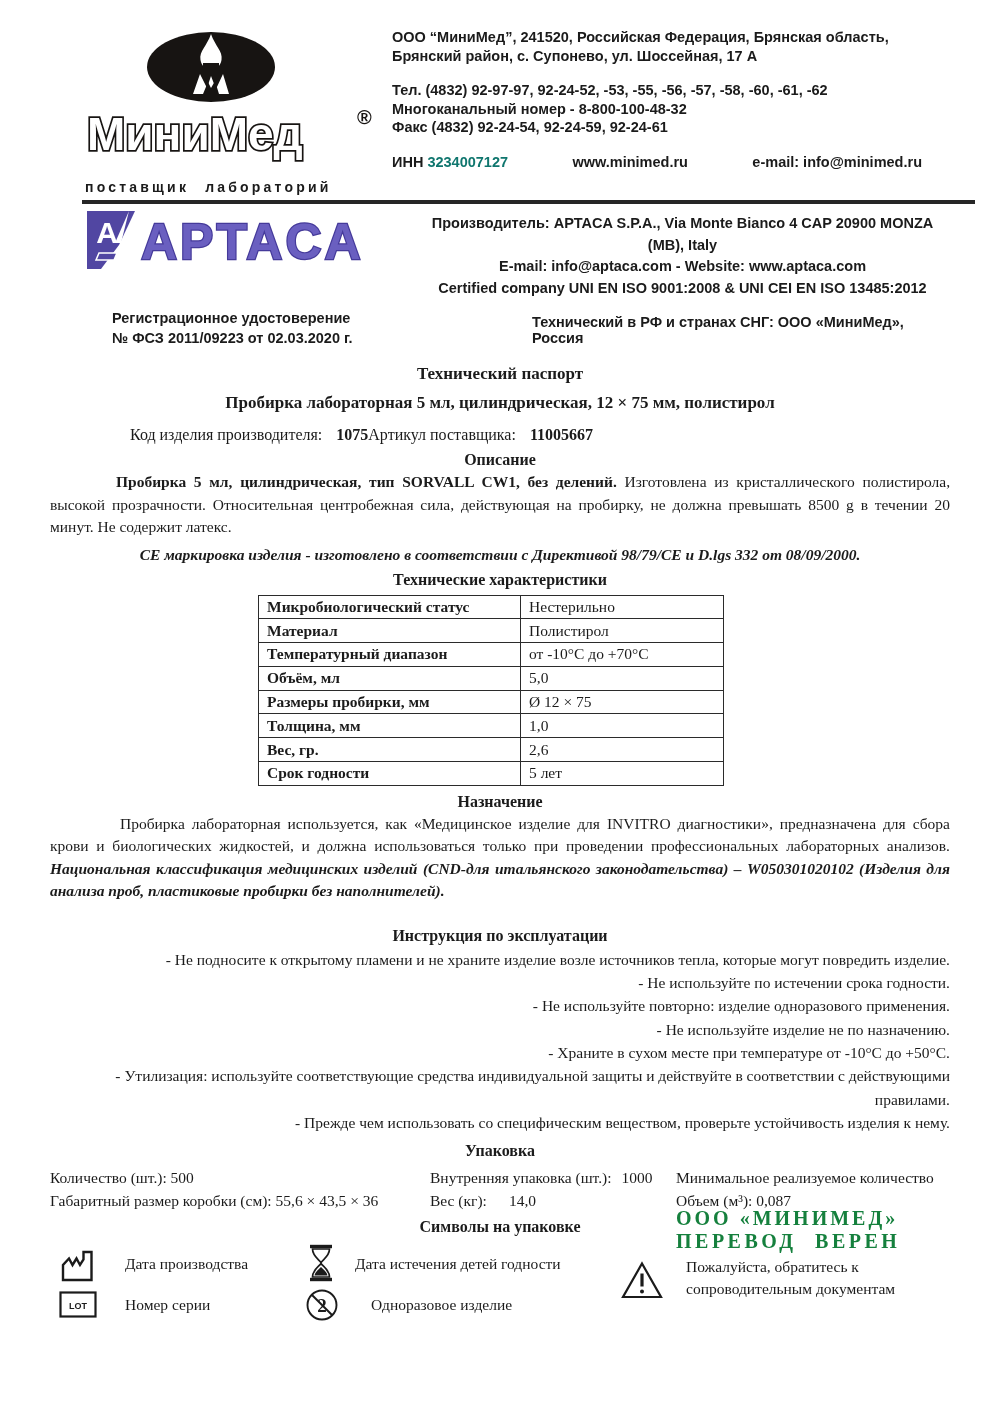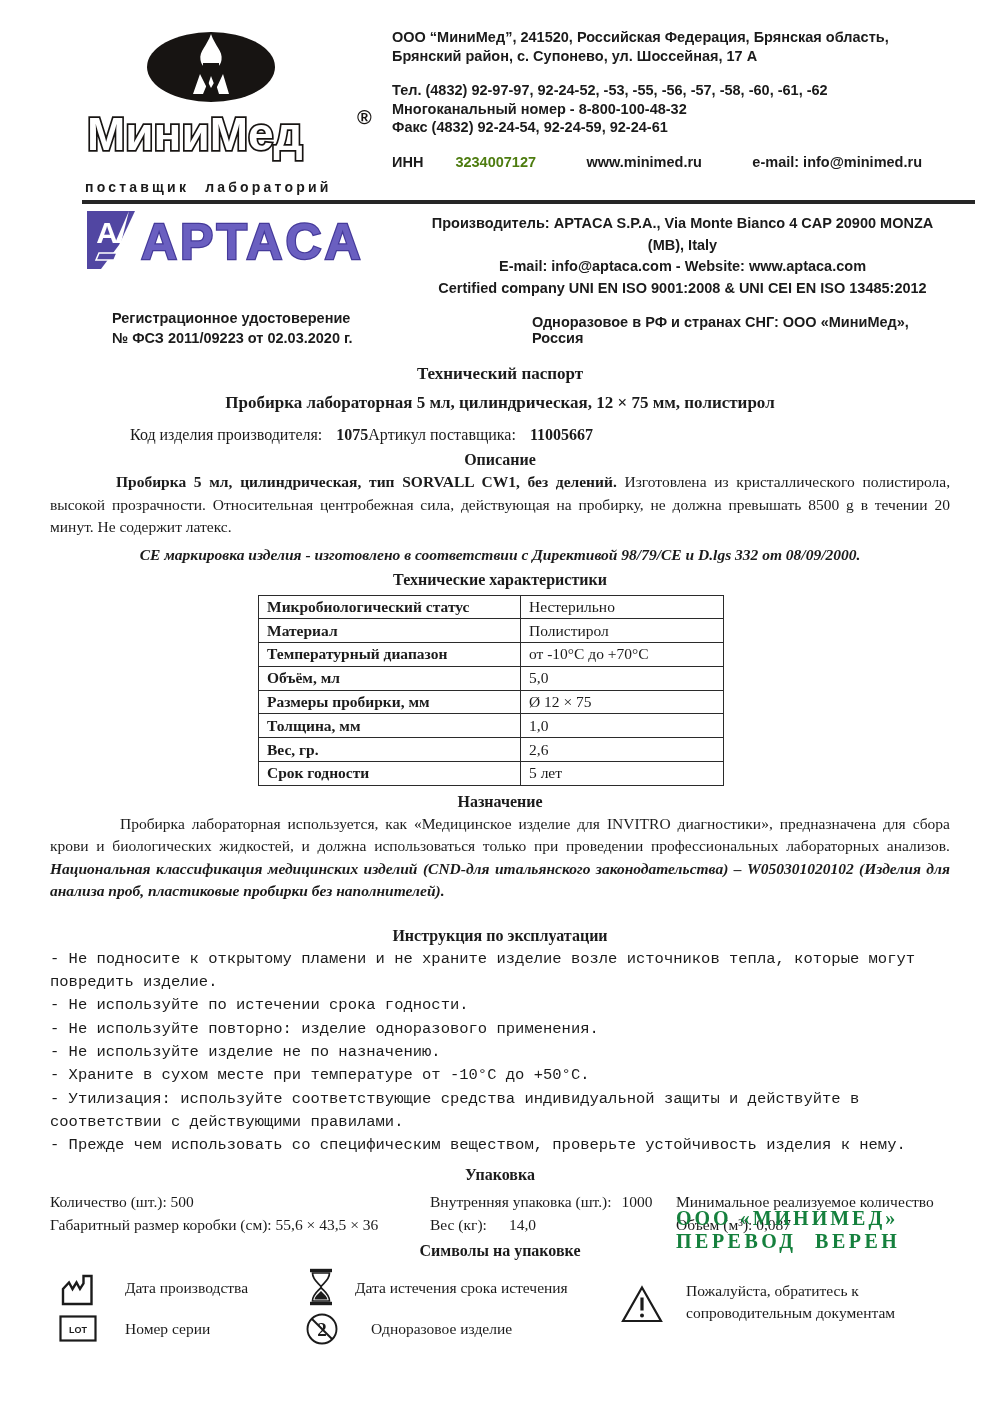--- a/index.html
+++ b/index.html
@@ -16,7 +16,7 @@
   .contact-block { font-family: "Liberation Sans", sans-serif; font-weight: 700; font-size: 14.5px; line-height: 18.5px; padding-top: 4px; margin-left: 2px; }
   .contact-block .grp { margin-bottom: 16px; }
   .inn-row { display: flex; width: 530px; justify-content: space-between; margin-top: 11px; }
-  .inn-num { color: #4d7c0f; margin-left: 28px; }
+  .inn-num { color: #0f766e; }
 
   .divider { border: 0; border-top: 4px solid #262626; margin: 5px 0 0 32px; width: 893px; }
 

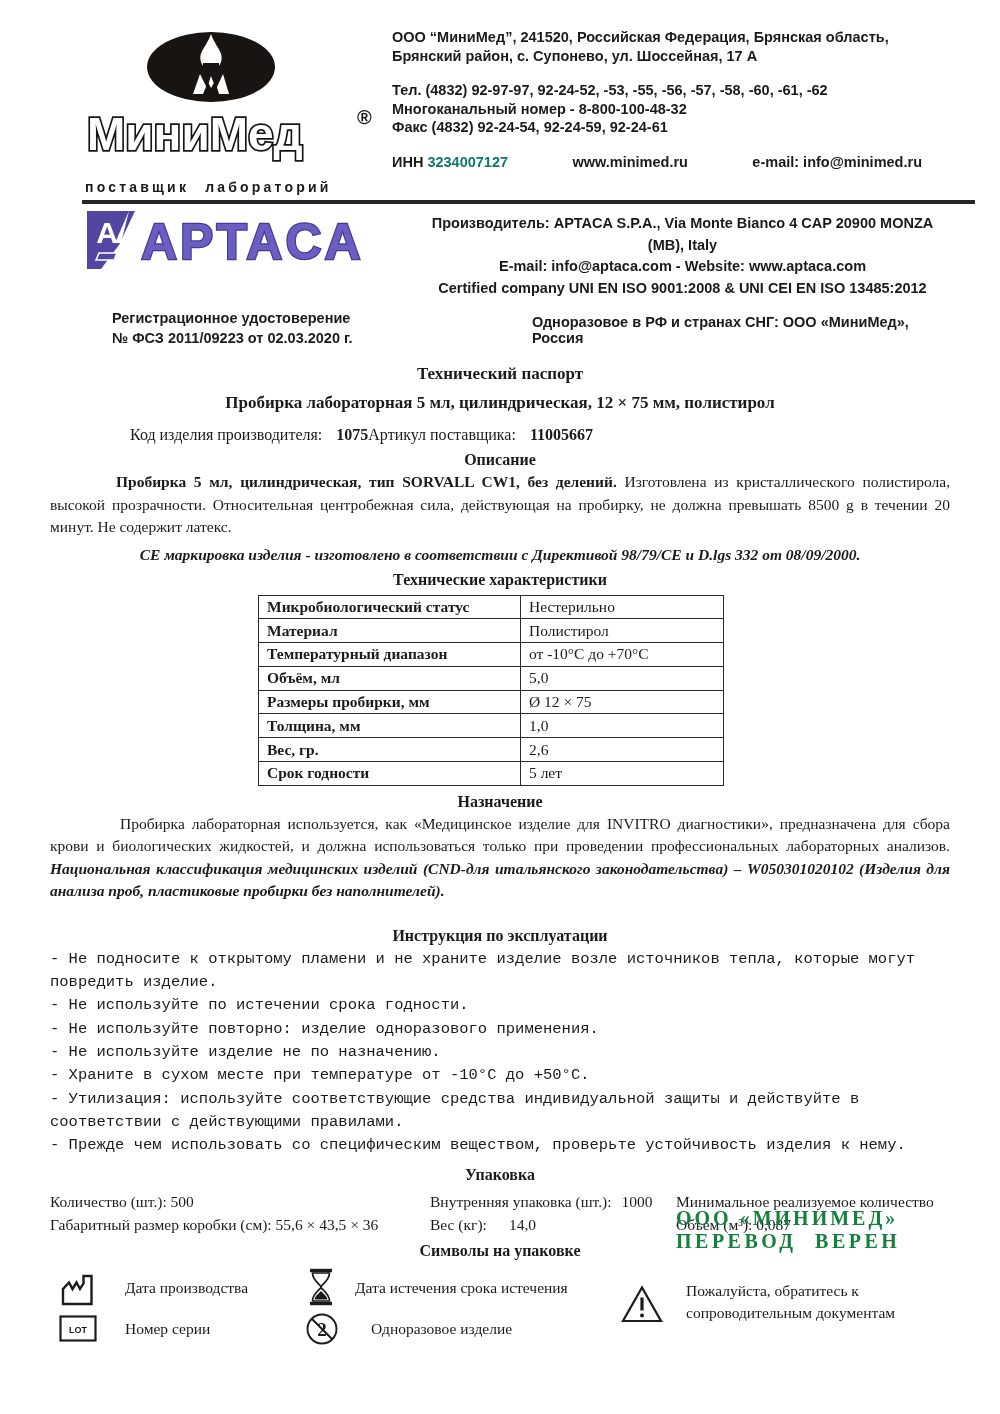--- a/index.html
+++ b/index.html
@@ -129,7 +129,7 @@
       <div>Регистрационное удостоверение</div>
       <div>№ ФСЗ 2011/09223 от 02.03.2020 г.</div>
     </div>
-    <div class="distrib">Одноразовое в РФ и странах СНГ: ООО «МиниМед», Россия</div>
+    <div class="distrib">Технический в РФ и странах СНГ: ООО «МиниМед», Россия</div>
   </div>
 
   <div class="h-center doc-title">Технический паспорт</div>

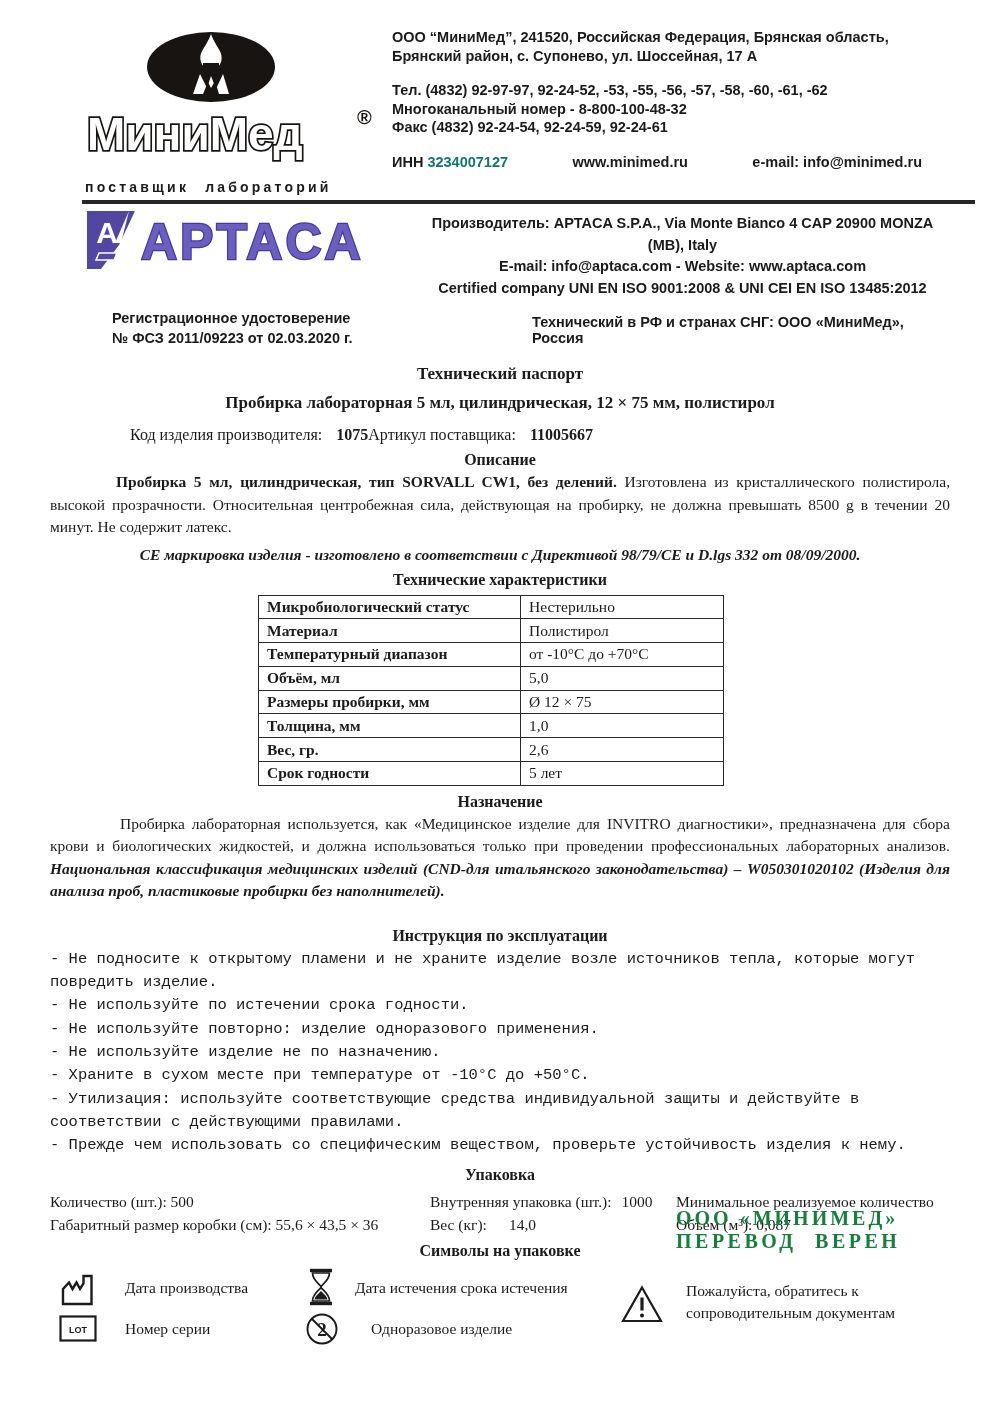--- a/index.html
+++ b/index.html
@@ -50,7 +50,7 @@
   .stamp .l2 { margin-top: 0; word-spacing: 10px; letter-spacing: 3.5px; }
 
   
-  .instr-item { font-size: 15.5px; line-height: 23.3px; text-align: left; font-family: Liberation Mono, monospace; }
+  .instr-item { font-size: 15.5px; line-height: 23.3px; text-align: right; }
 
   
   .pack-grid { display: flex; margin-top: 6px; font-size: 15.5px; line-height: 23px; }

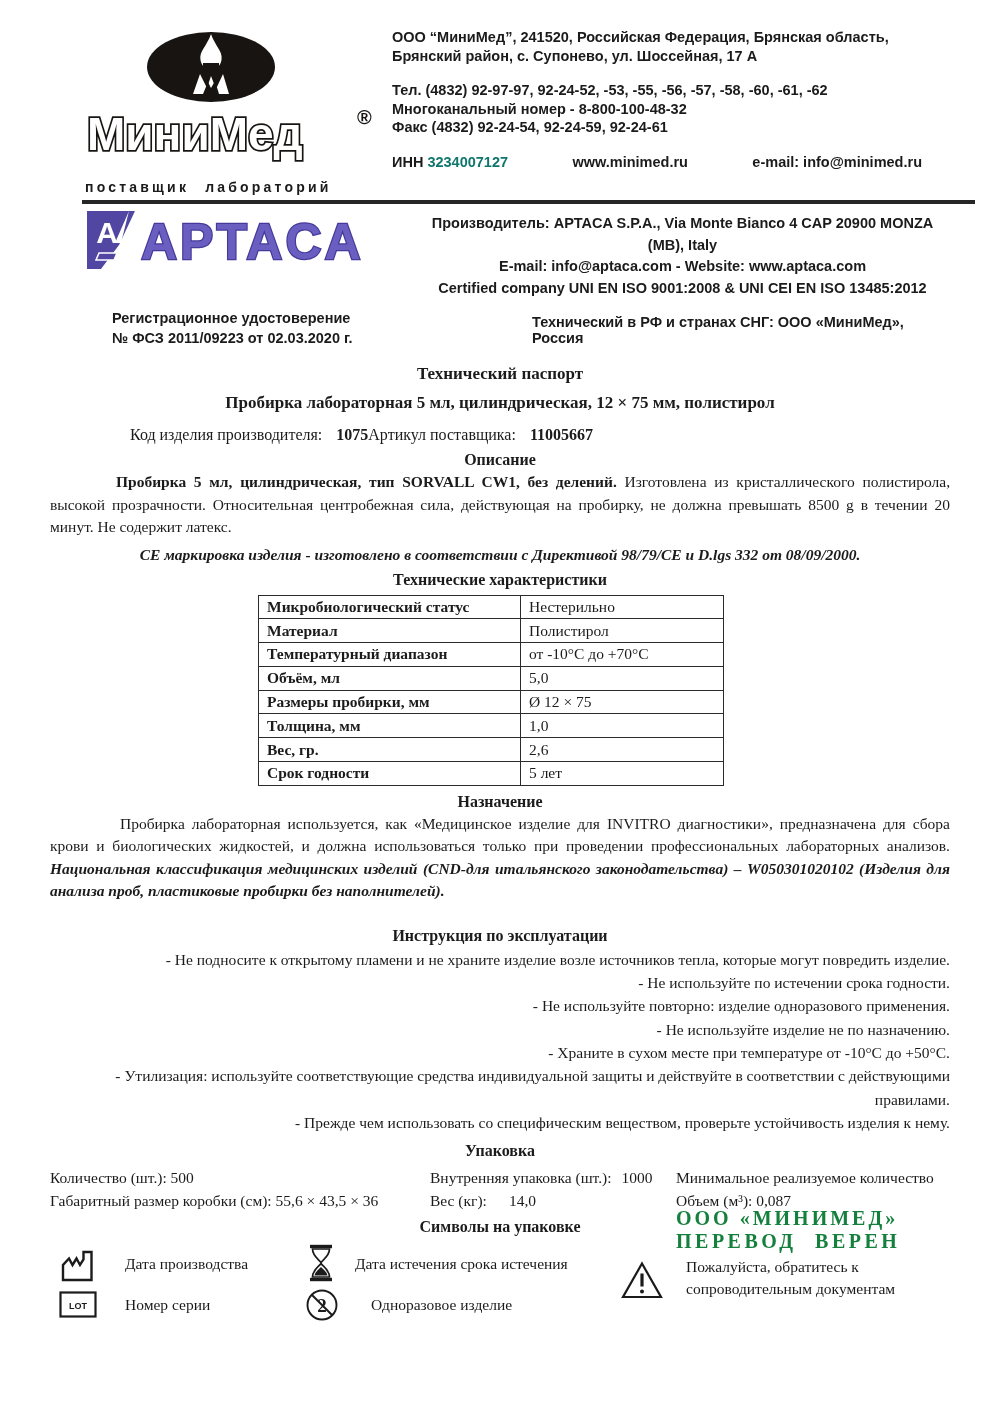--- a/index.html
+++ b/index.html
@@ -239,7 +239,7 @@
       <path class="ln" d="M4.5 33 H21.5 C21.5 26 15 22.5 13 19.5 C11 22.5 4.5 26 4.5 33 Z" stroke-width="1.7"></path>
       <path d="M6.5 31.5 H19.5 C19 28 14.8 25 13 23 C11.2 25 7 28 6.5 31.5 Z" fill="#1b1b1b"></path>
     </svg>
-    <div class="sym-label" style="left:305px; top:9px;">Дата истечения срока истечения</div>
+    <div class="sym-label" style="left:305px; top:9px;">Дата истечения детей годности</div>
 
     <svg class="sym" style="left:255px; top:44px;" width="34" height="34" viewBox="0 0 34 34">
       <circle class="ln" cx="17" cy="17" r="14.5" stroke-width="1.9"></circle>

